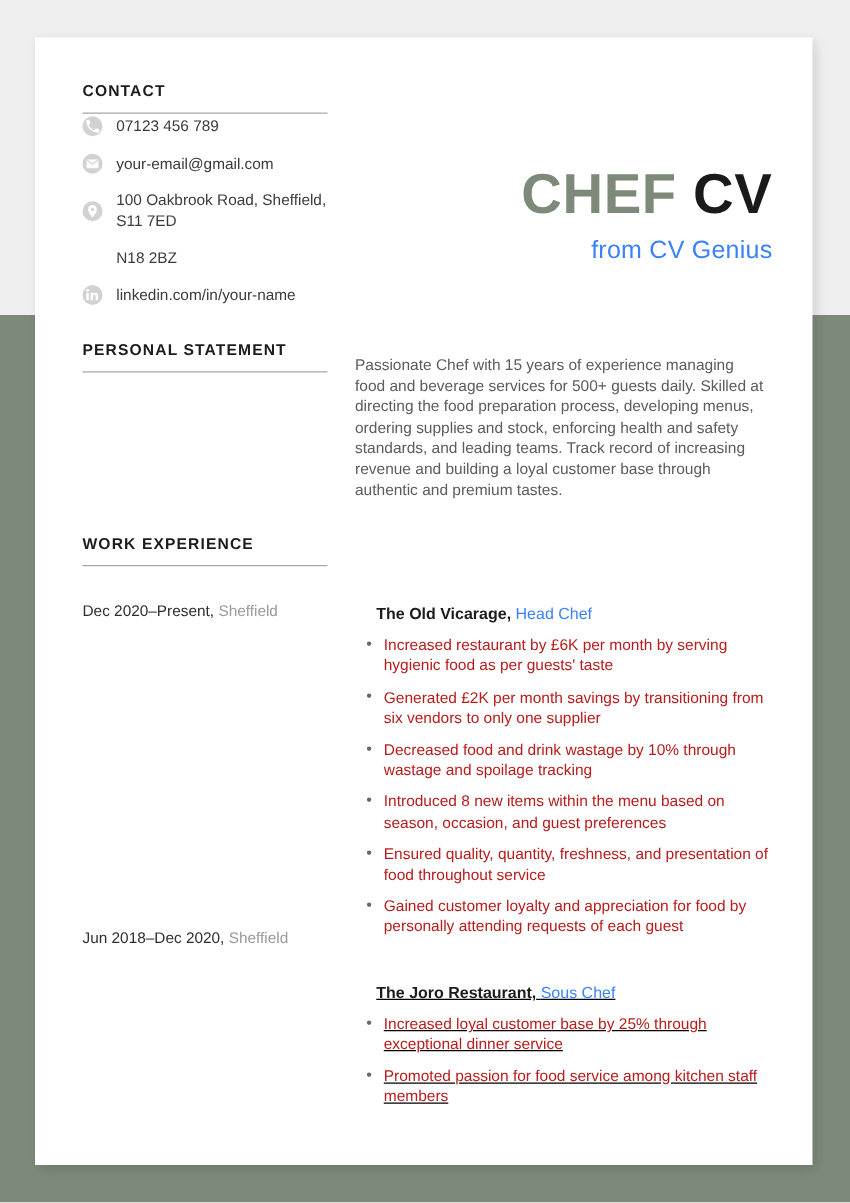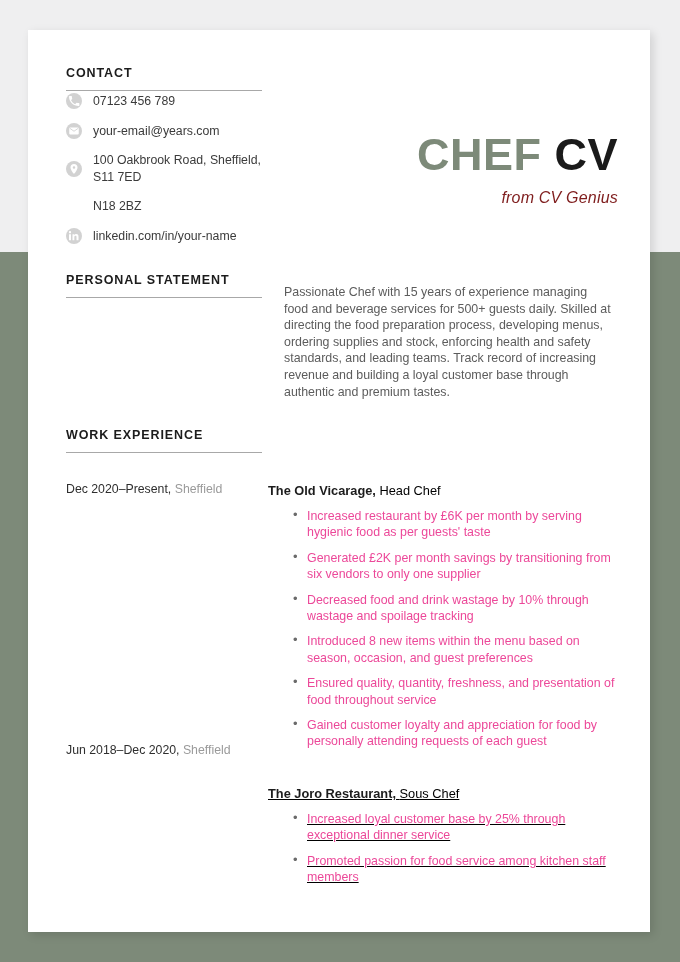--- a/index.html
+++ b/index.html
@@ -210,7 +210,7 @@
               <path d="M3.5 6.5l8.5 6 8.5-6" stroke="#d2d2d2" stroke-width="1.8" fill="none"></path>
             </svg>
           </span>
-          <span class="c-text">your-email@years.com</span>
+          <span class="c-text">your-email@gmail.com</span>
         </div>
 
         <div class="contact-row stacked">

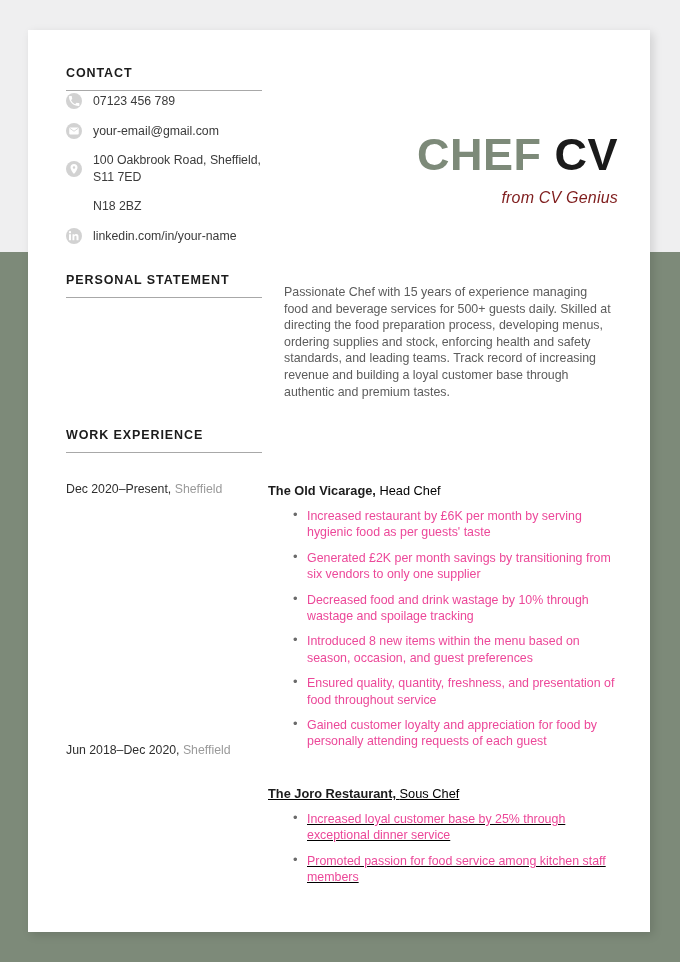--- a/index.html
+++ b/index.html
@@ -126,11 +126,10 @@
   .cv-title .accent { color: #7d8a79; }
   .cv-title .dark { color: #1a1a1a; }
   .cv-sub {
-    font-size: 16px;
-    color: #7f1d1d;
+    font-size: 20px;
+    color: #3b82f6;
     margin-top: 9px;
     letter-spacing: 0.2px;
-    font-style: italic;
   }
 
   .summary {

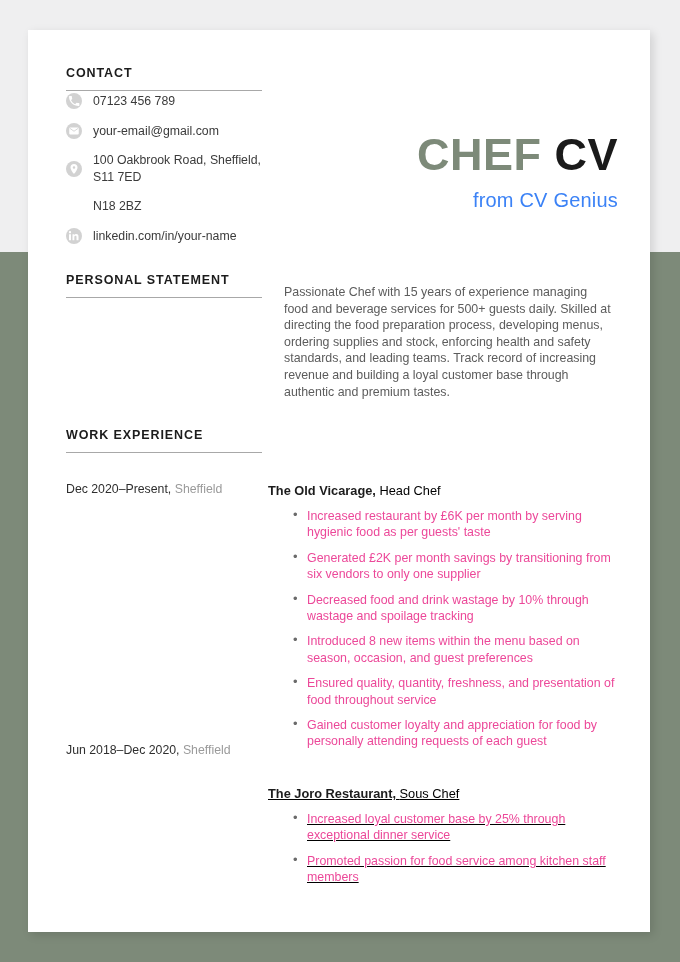--- a/index.html
+++ b/index.html
@@ -154,7 +154,7 @@
     font-size: 12.8px;
     line-height: 17px;
   }
-  .job-head .company { font-weight: bold; color: #1c1c1c; }
+  .job-head .company { font-weight: bold; color: #1c1c1c; margin-left: 33px; }
   .job-head .role { color: #000000; }
 
   .bullets {

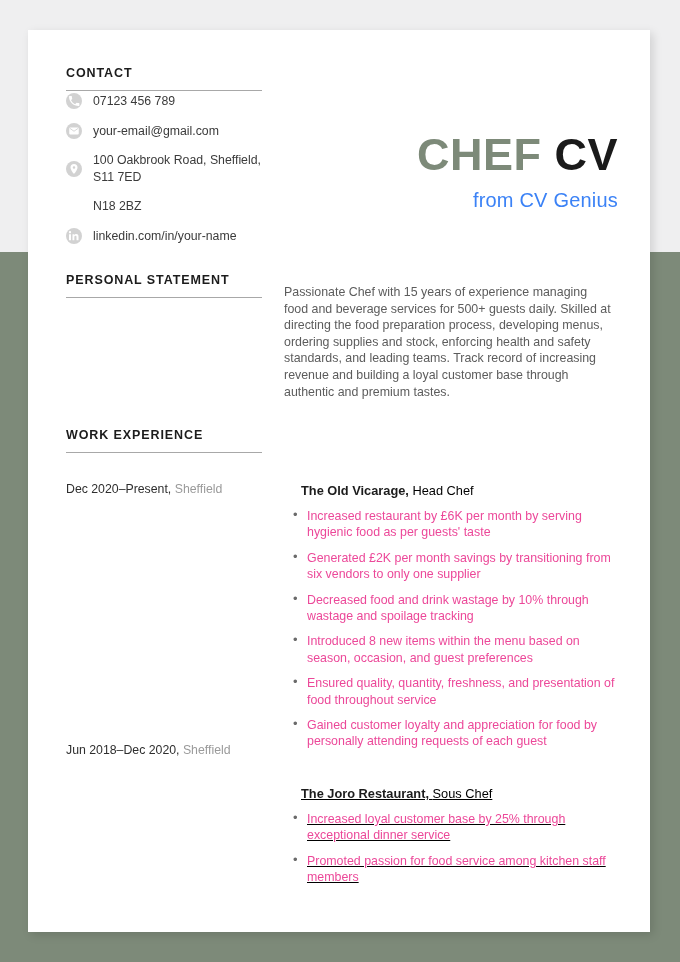--- a/index.html
+++ b/index.html
@@ -155,7 +155,7 @@
     line-height: 17px;
   }
   .job-head .company { font-weight: bold; color: #1c1c1c; margin-left: 33px; }
-  .job-head .role { color: #000000; }
+  .job-head .role { color: #3b82f6; }
 
   .bullets {
     list-style: none;

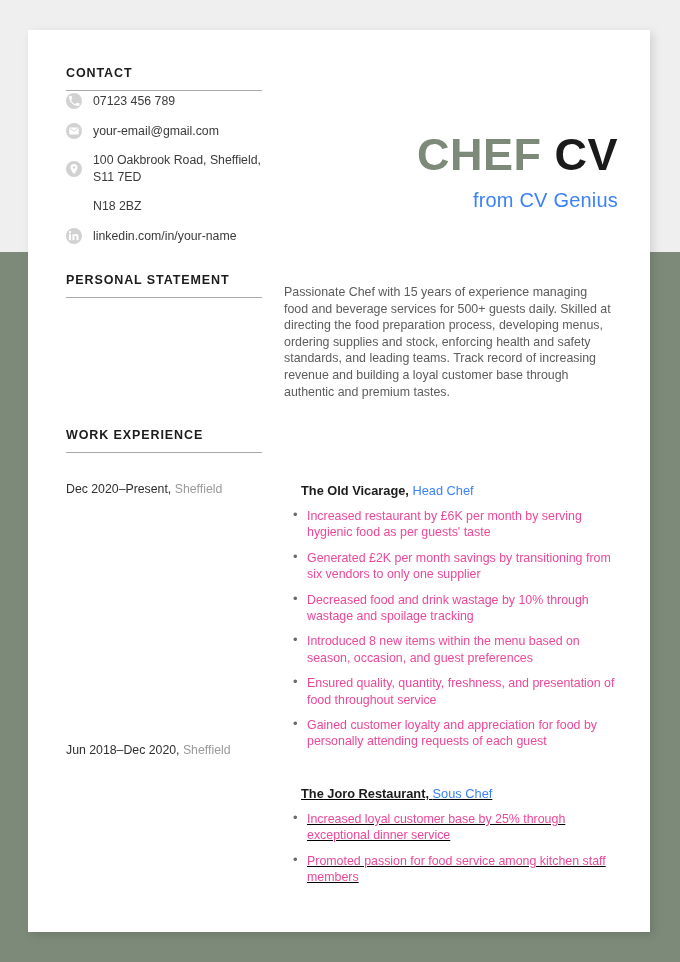--- a/index.html
+++ b/index.html
@@ -166,7 +166,7 @@
     padding-left: 39px;
     font-size: 12.4px;
     line-height: 16.4px;
-    color: #ec4899;
+    color: #b91c1c;
     margin-bottom: 9px;
   }
   .bullets li::before {

